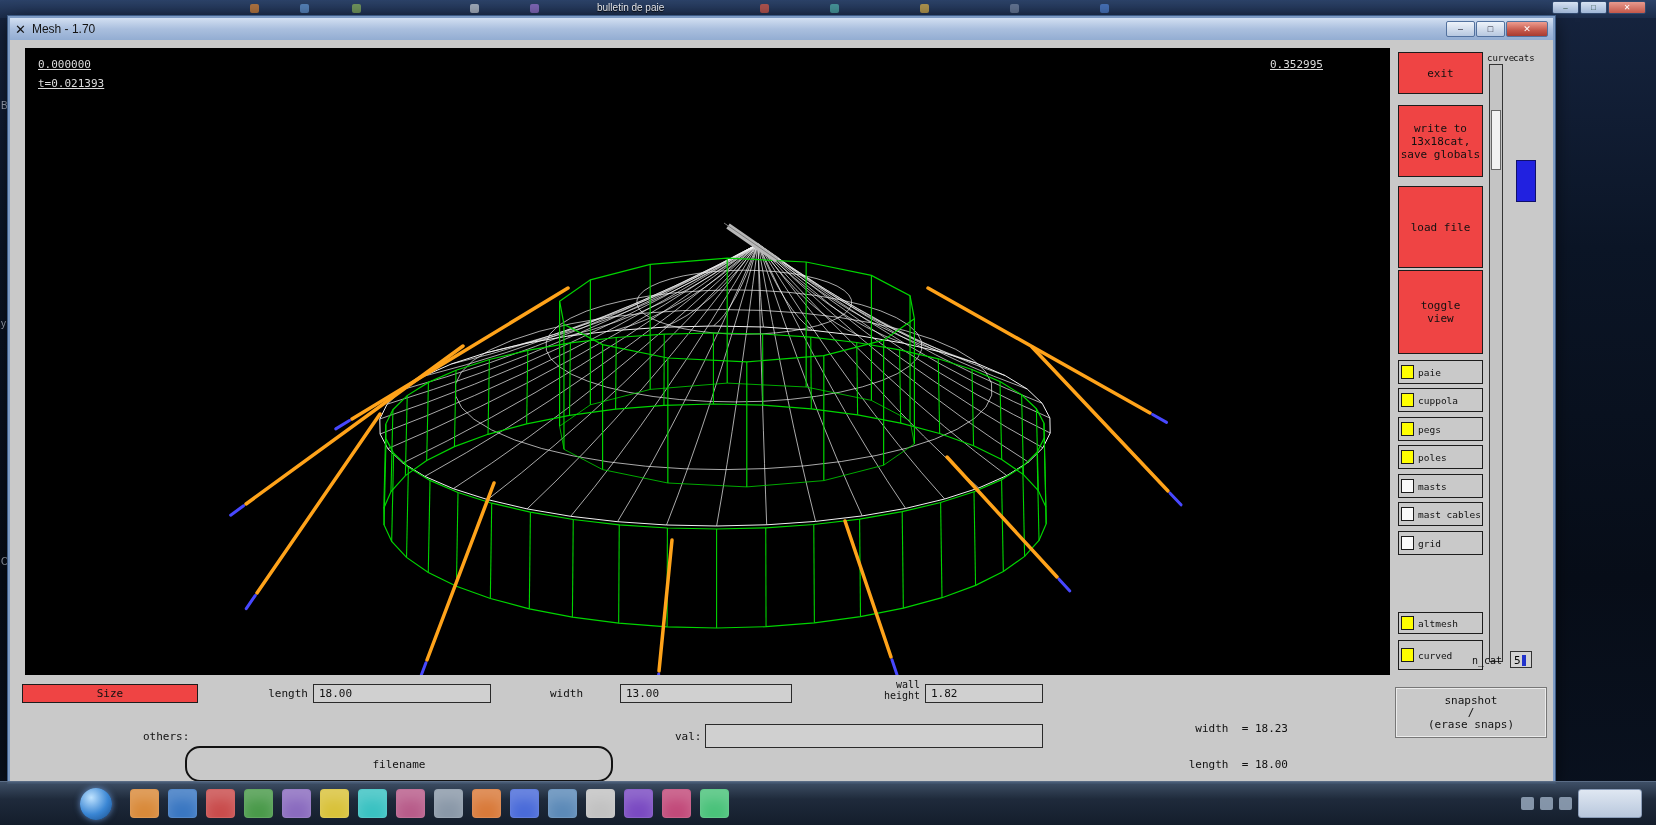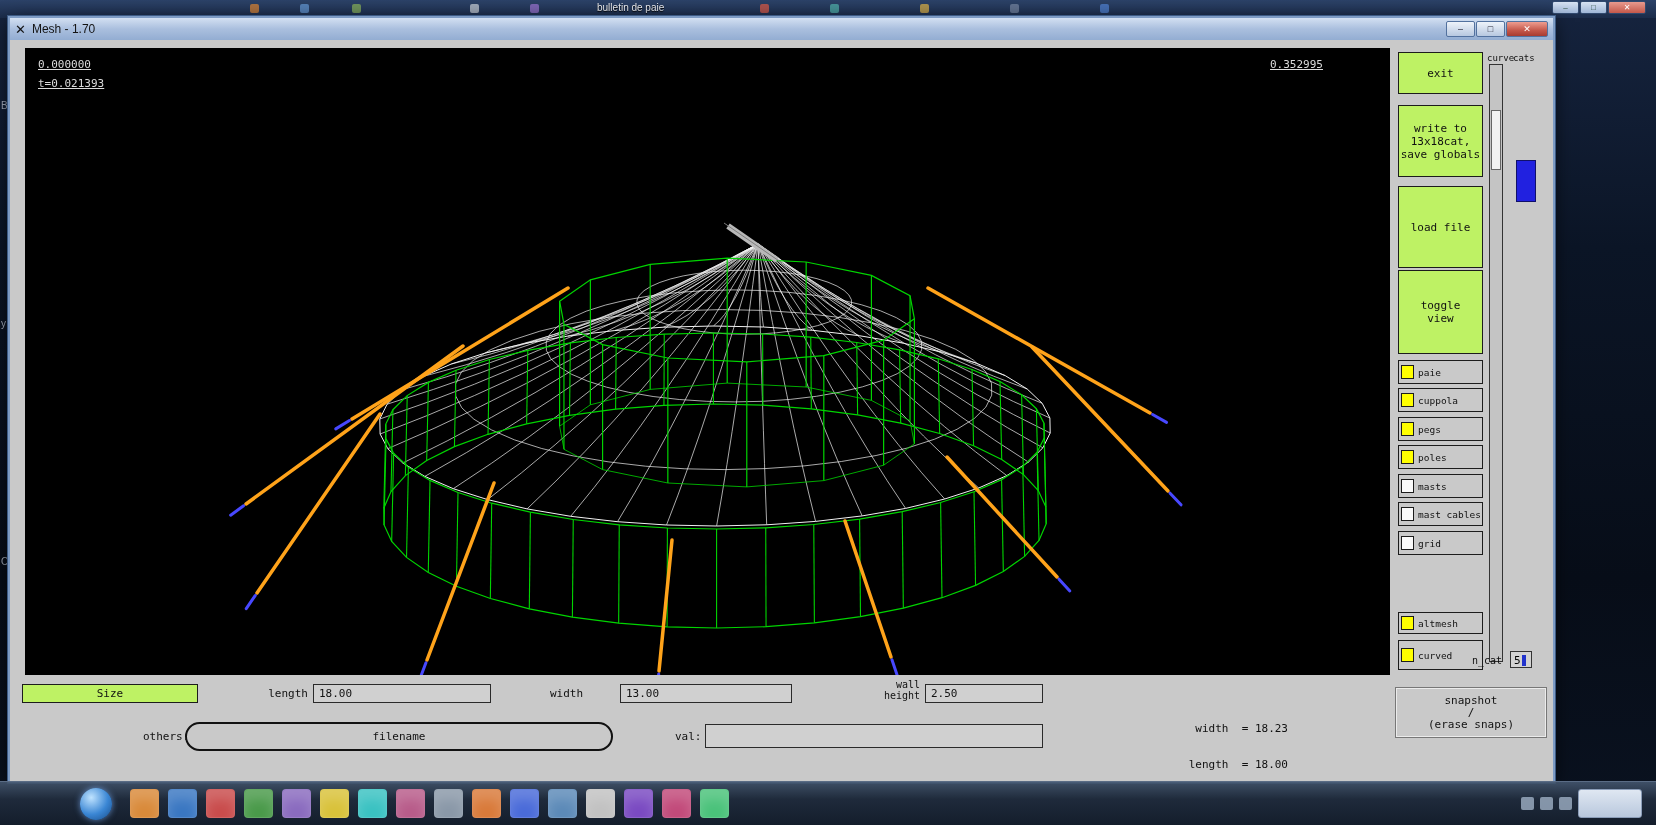--- a/index.html
+++ b/index.html
@@ -48,7 +48,7 @@
   .canvas { position:absolute; left:15px; top:30px; width:1365px; height:627px; background:#000; }
   .ov { position:absolute; color:#dcdcdc; font:11px "DejaVu Sans Mono",monospace;text-decoration:underline; }
   
-  .btn { position:absolute; background:#bef264; border:1px solid #1c1c1c; color:#111;
+  .btn { position:absolute; background:#ef4444; border:1px solid #1c1c1c; color:#111;
     display:flex; align-items:center; justify-content:center; text-align:center;
     font:11px "DejaVu Sans Mono",monospace; white-space:pre-line; line-height:13px; cursor:default; }
   .toggle-row { position:absolute; left:1388px; width:85px; height:24px; border:1px solid #1c1c1c;

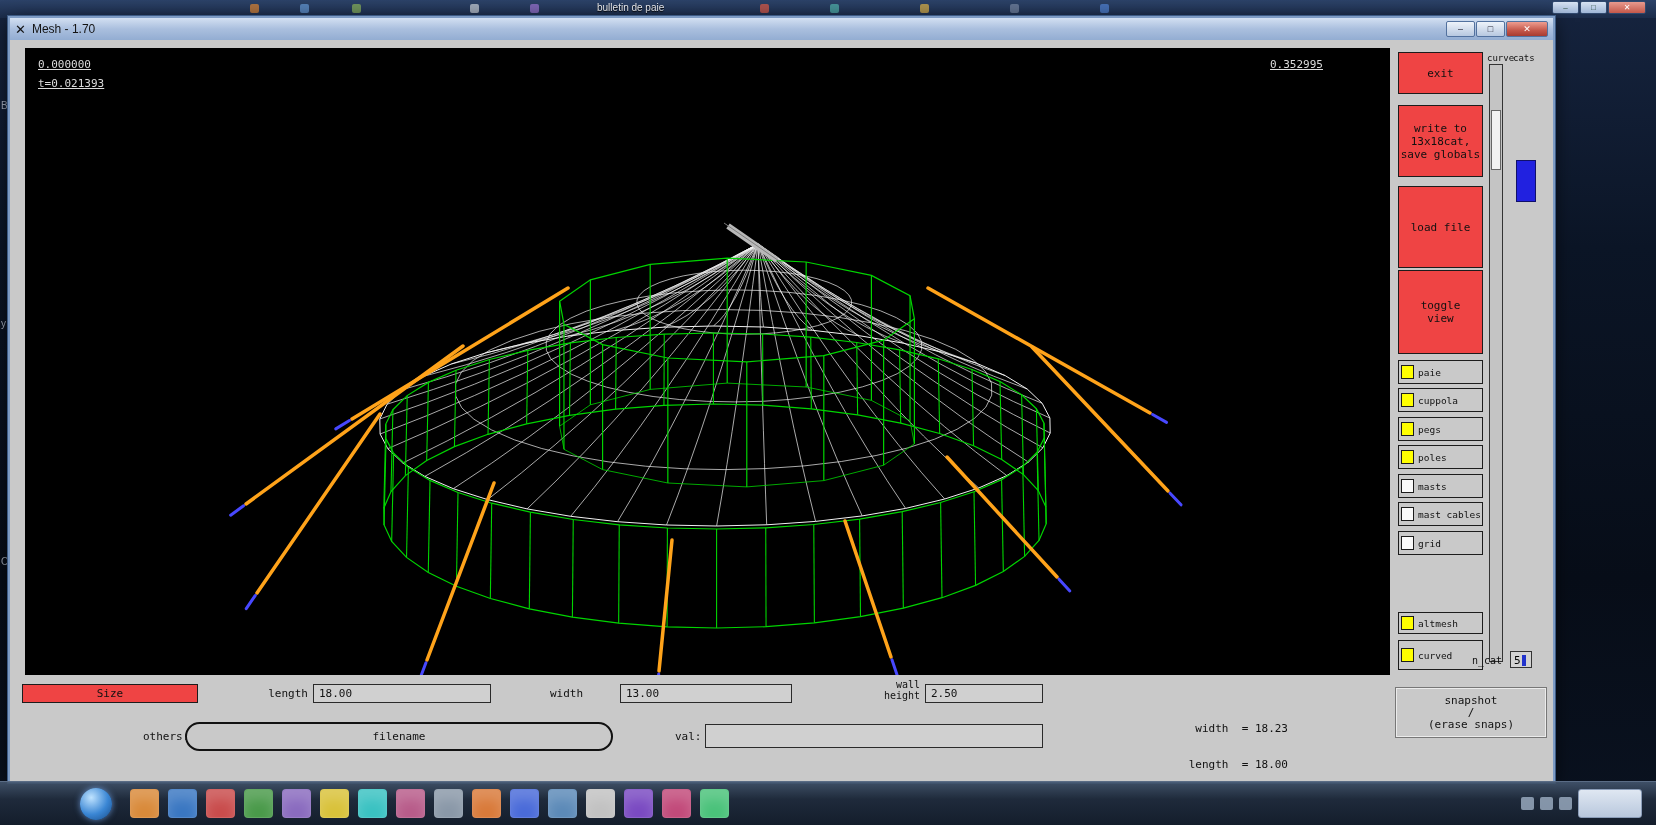--- a/index.html
+++ b/index.html
@@ -319,7 +319,7 @@
 
     <span class="lbl" style="left:862px;top:661px;width:48px;text-align:right;font-size:10px;line-height:11px">wall
 height</span>
-    <div class="field" style="left:915px;top:666px;width:118px">2.50</div>
+    <div class="field" style="left:915px;top:666px;width:118px">1.82</div>
 
     <span class="lbl" style="left:133px;top:712px">others:</span>
     <div class="pill">filename</div>

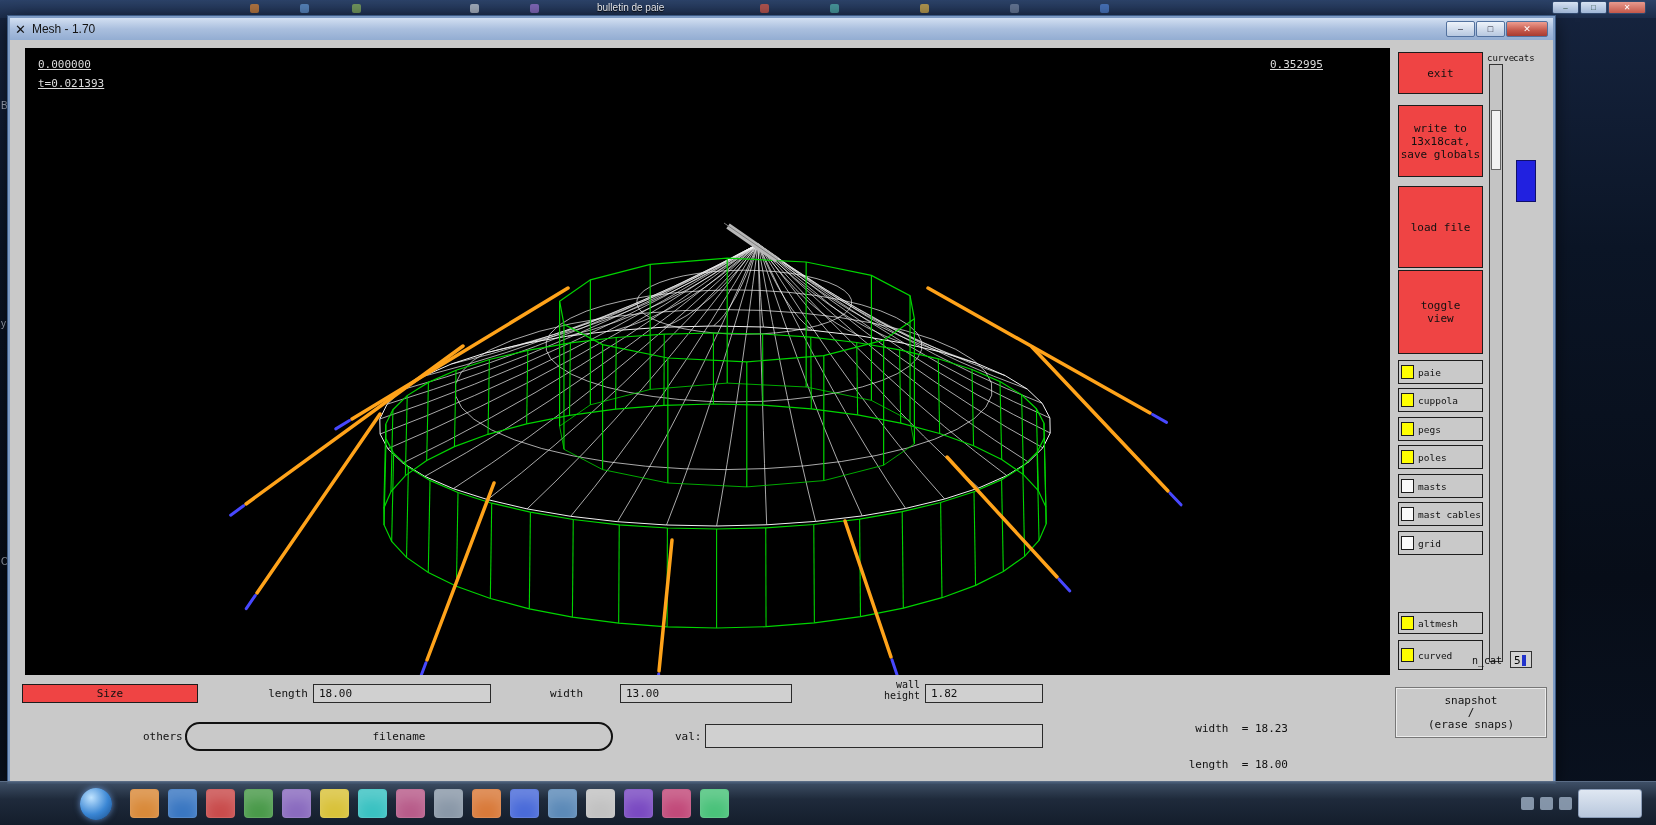--- a/index.html
+++ b/index.html
@@ -68,7 +68,7 @@
   .lbl { position:absolute; font:11px "DejaVu Sans Mono",monospace; color:#111; white-space:pre-line; }
   .field { position:absolute; height:19px; background:#d0d0d0; border:1px solid #2a2a2a;
     font:11px "DejaVu Sans Mono",monospace; color:#111; padding:2px 0 0 5px; }
-  .pill { position:absolute; left:175px; top:704px; width:428px; height:29px; border:2px solid #111;
+  .pill { position:absolute; left:175px; top:728px; width:428px; height:36px; border:2px solid #111;
     border-radius:15px; background:#c9c9c9; display:flex; align-items:center; justify-content:center;
     font:11px "DejaVu Sans Mono",monospace; color:#111; }
   .status { position:absolute; left:1130px; top:681px; width:148px; text-align:right;

